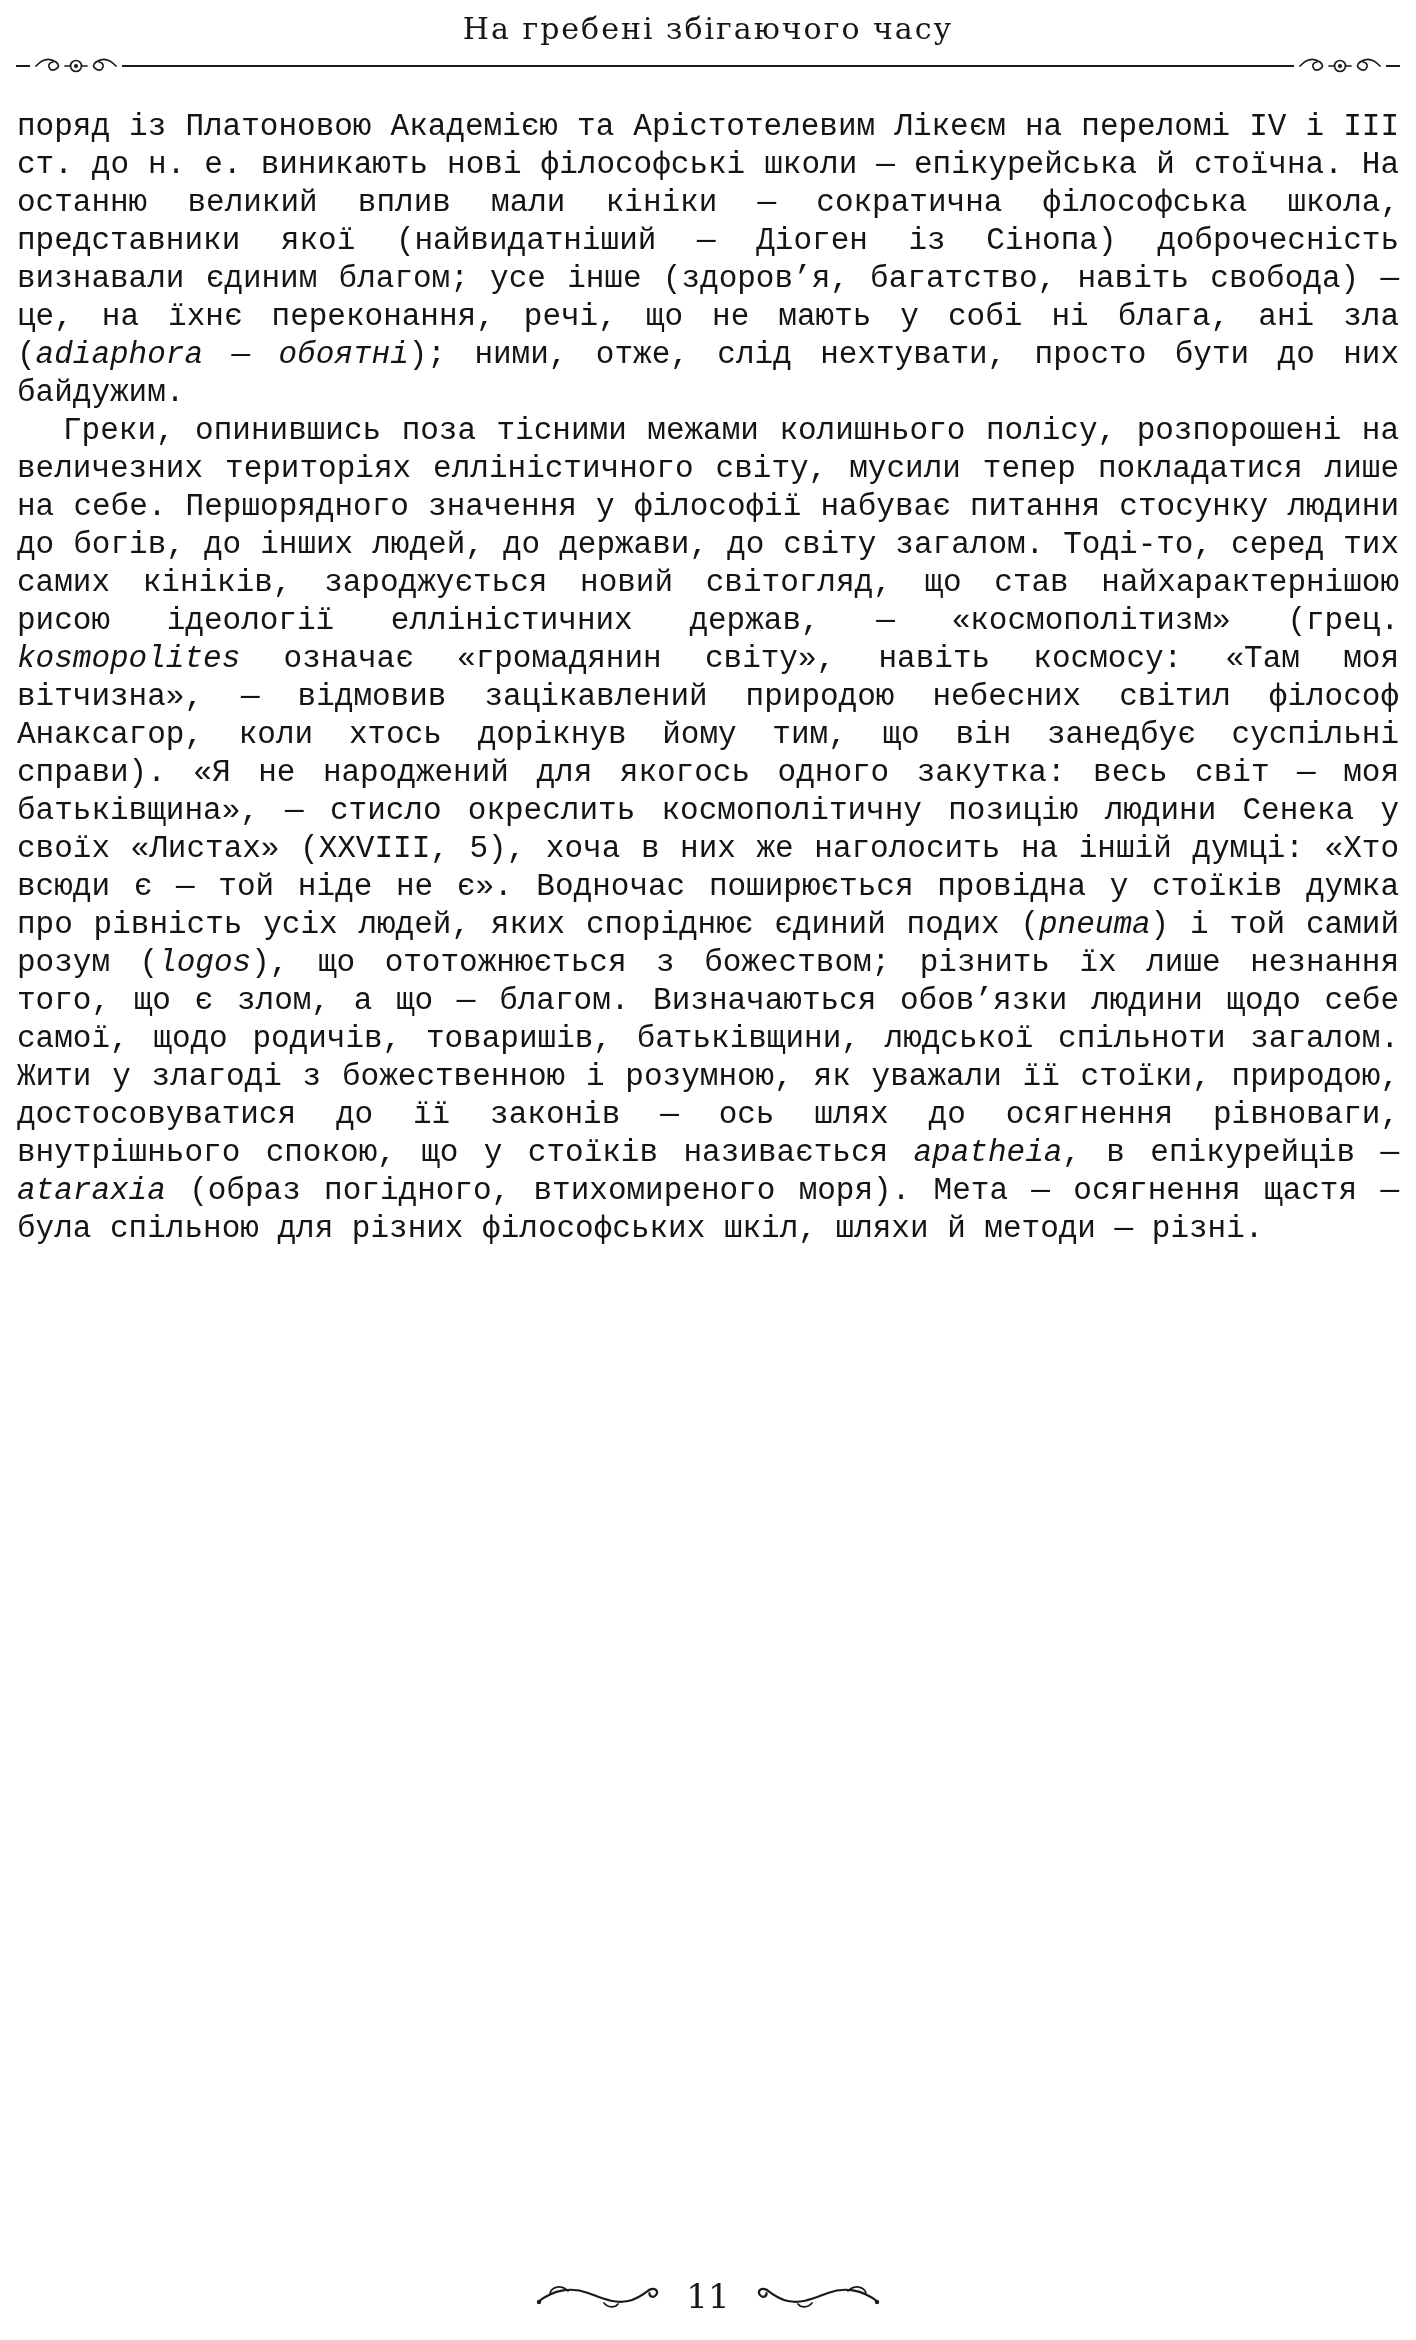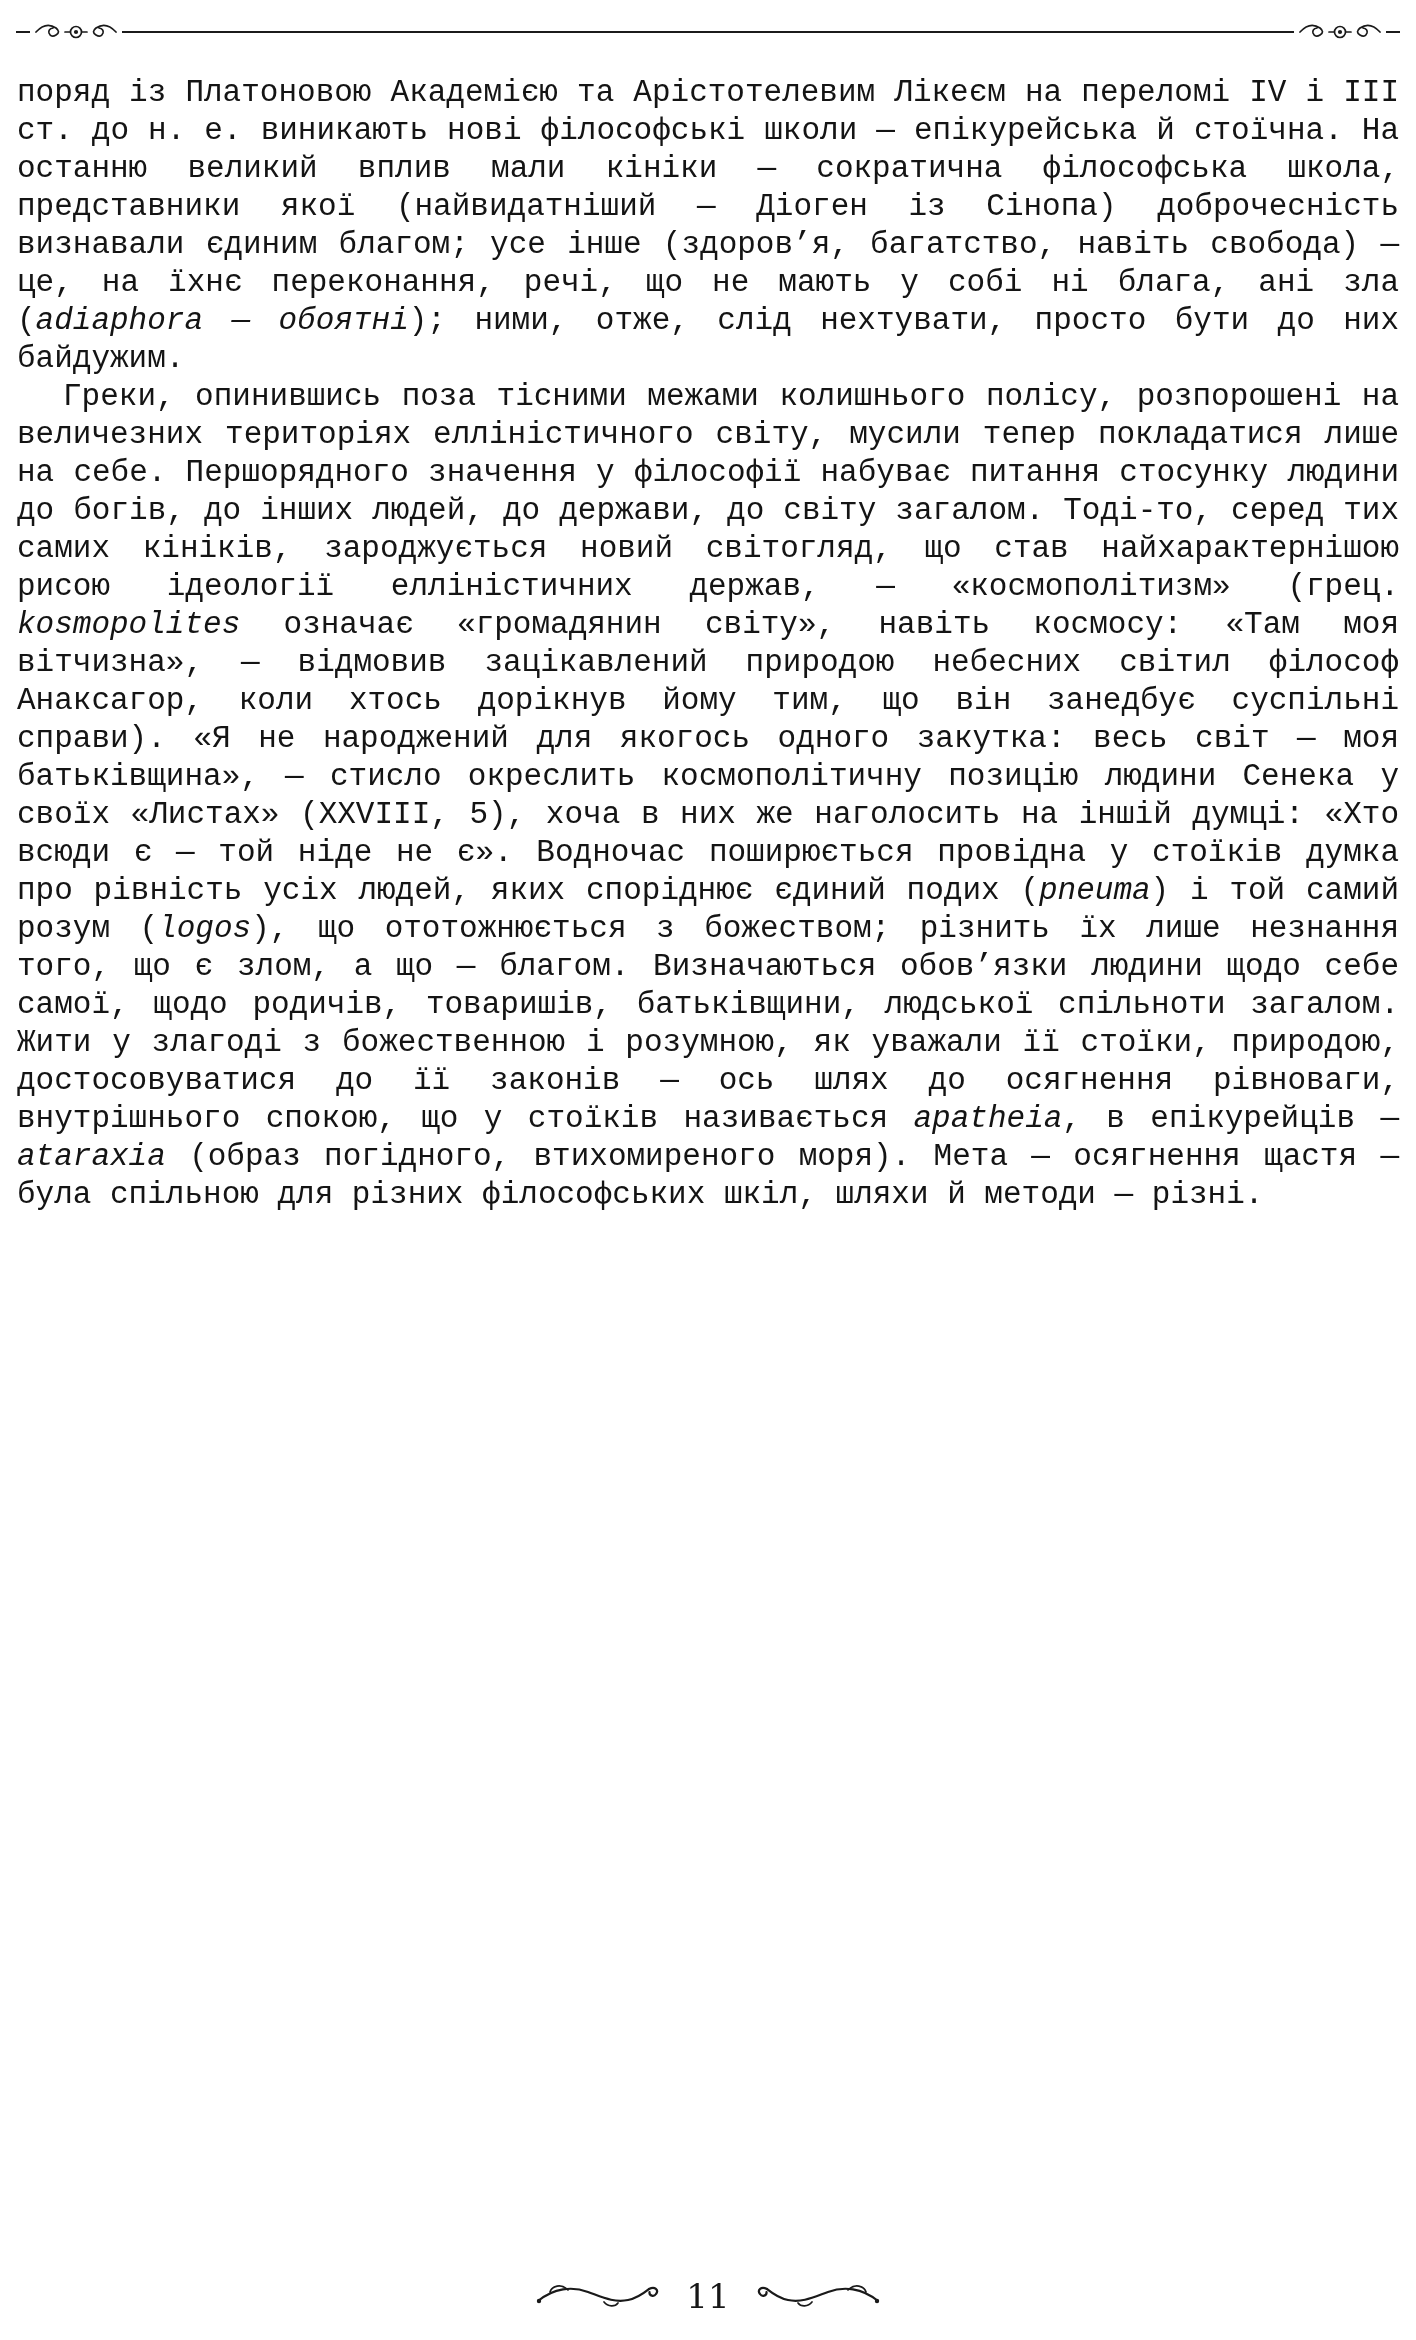--- a/index.html
+++ b/index.html
@@ -100,6 +100,7 @@
 <div class="page">
 
   <header class="page-header">
+    <h1 class="running-title">На гребені збігаючого часу</h1>
 
     <div class="header-rule">
       <div class="rule-line"></div>

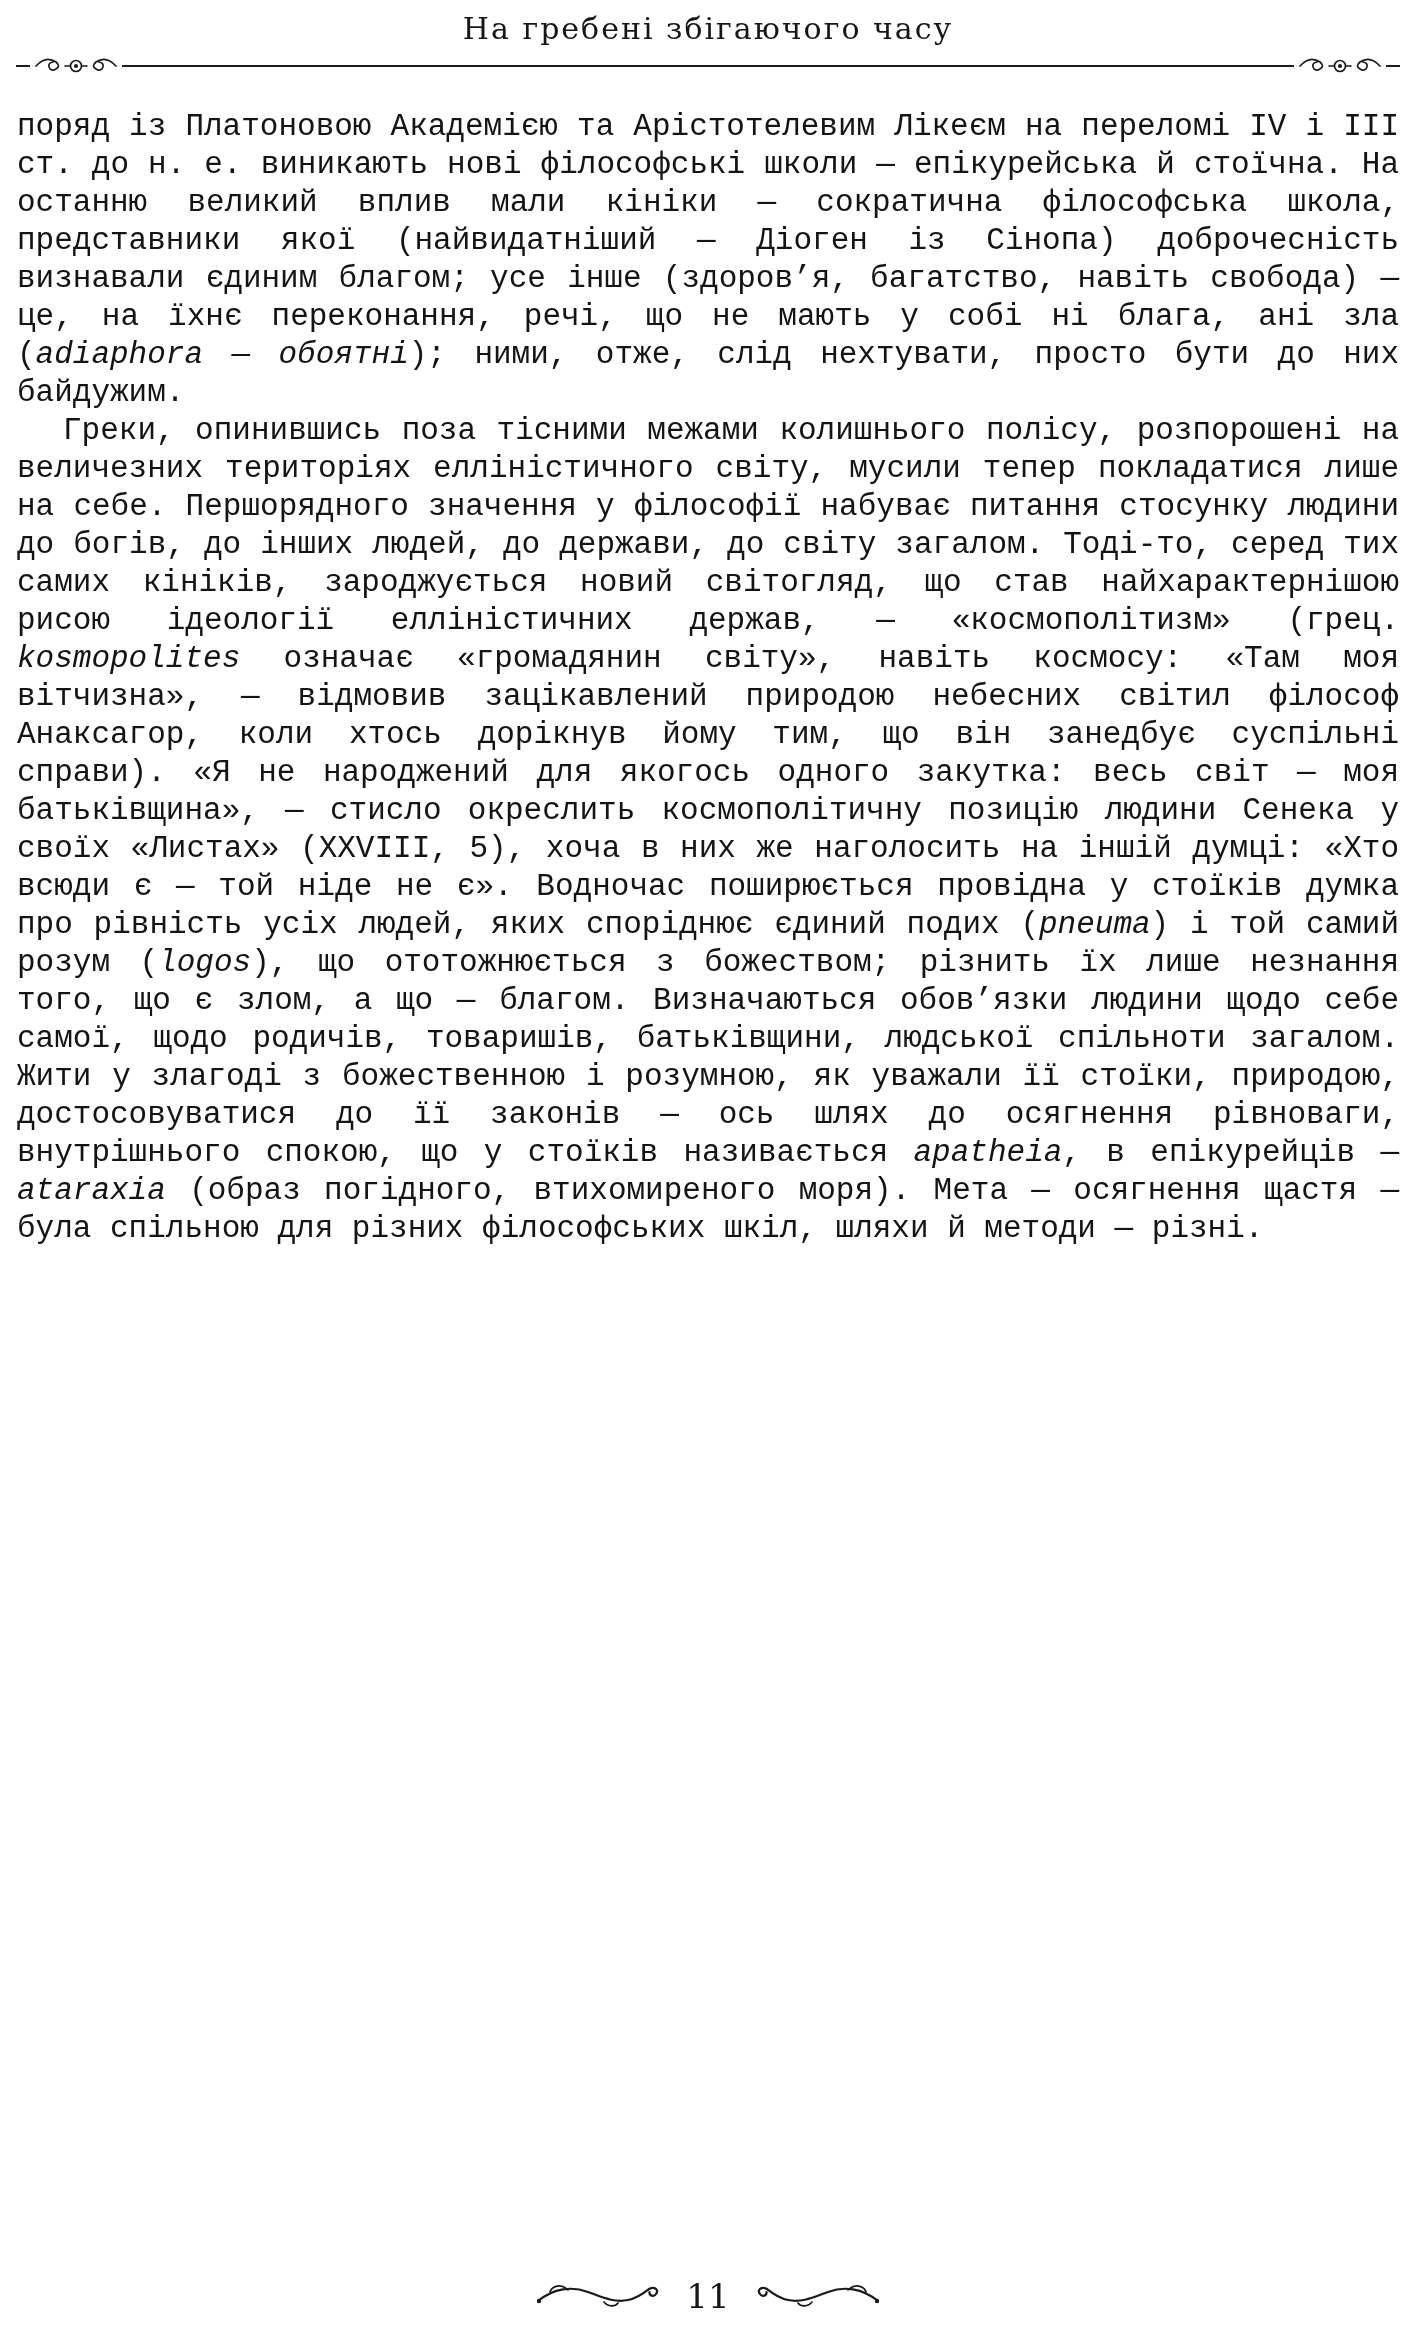--- a/index.html
+++ b/index.html
@@ -82,7 +82,7 @@
     right: 0;
     bottom: 26px;
     display: flex;
-    align-items: flex-start;
+    align-items: center;
     justify-content: center;
     gap: 26px;
   }

